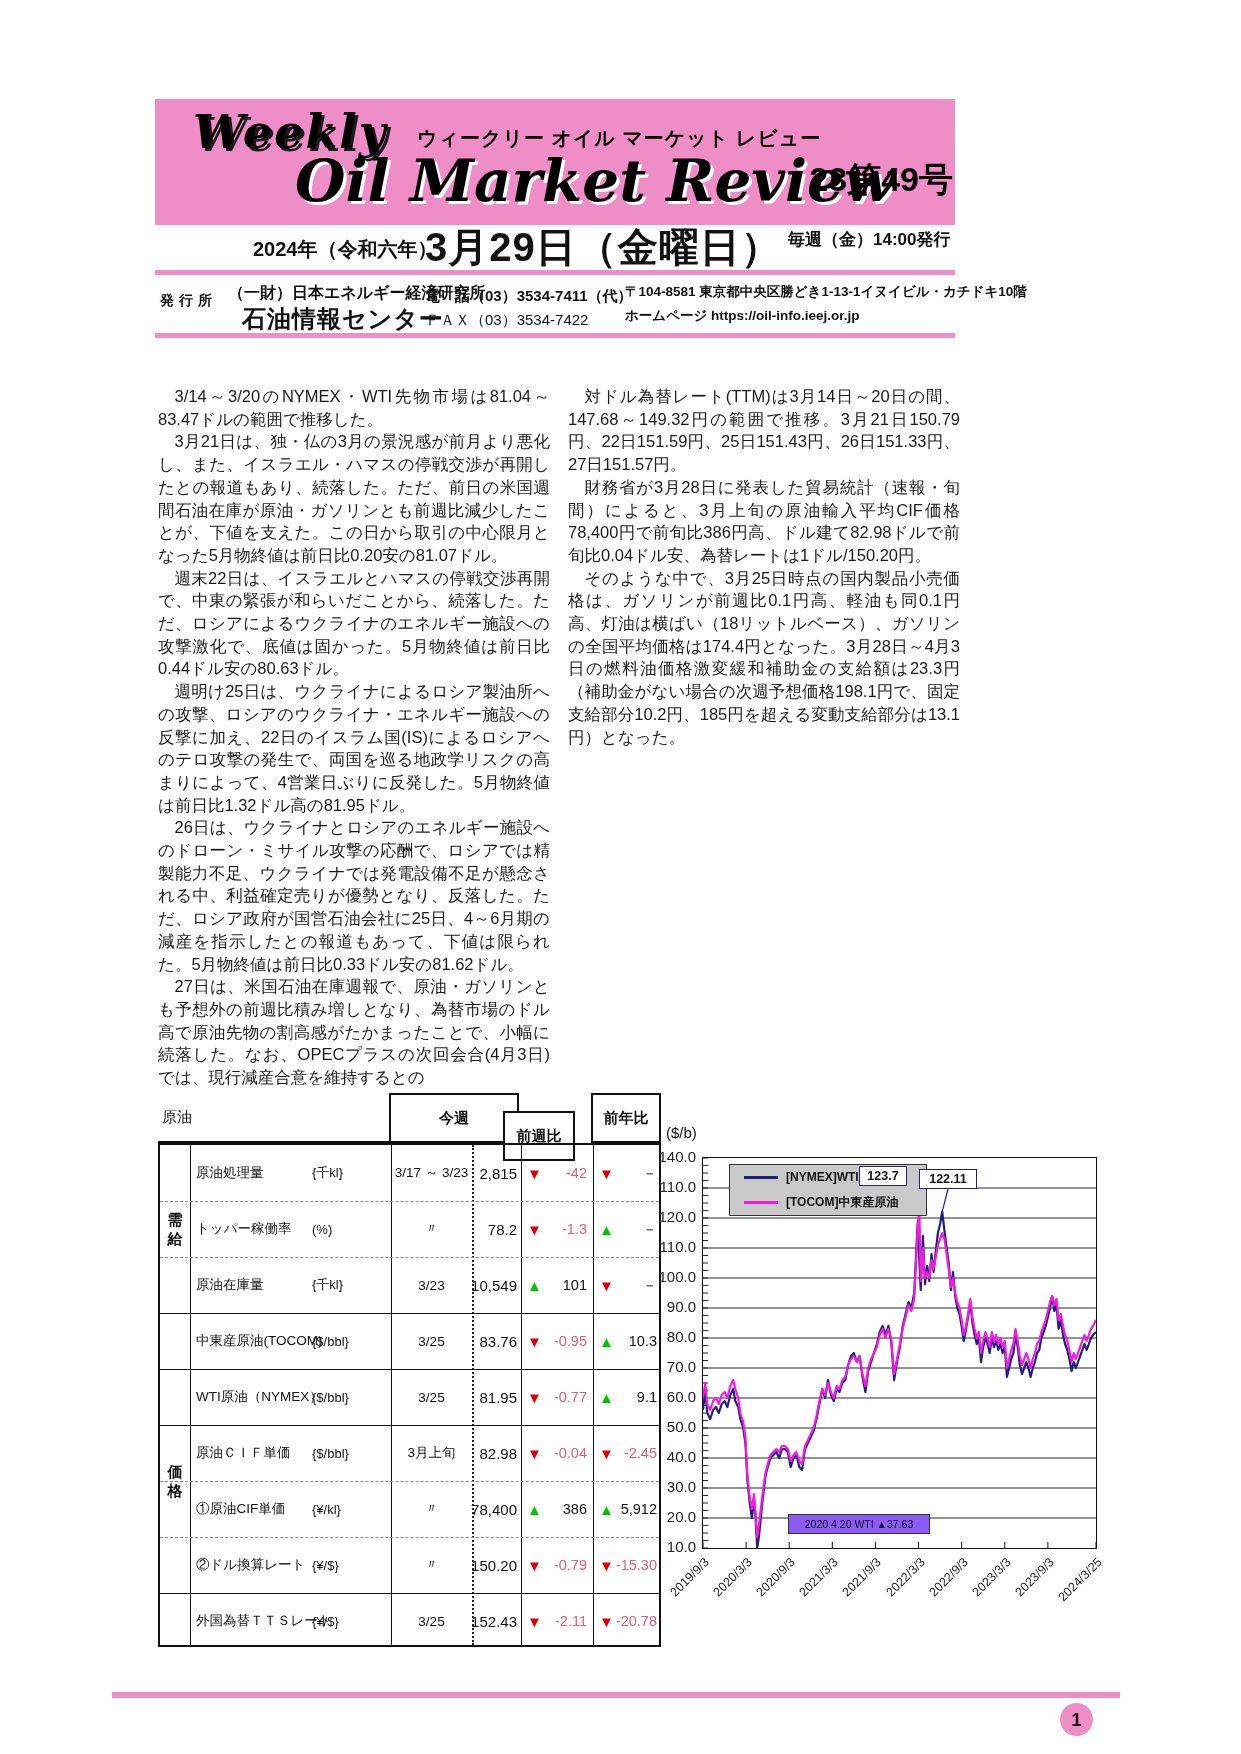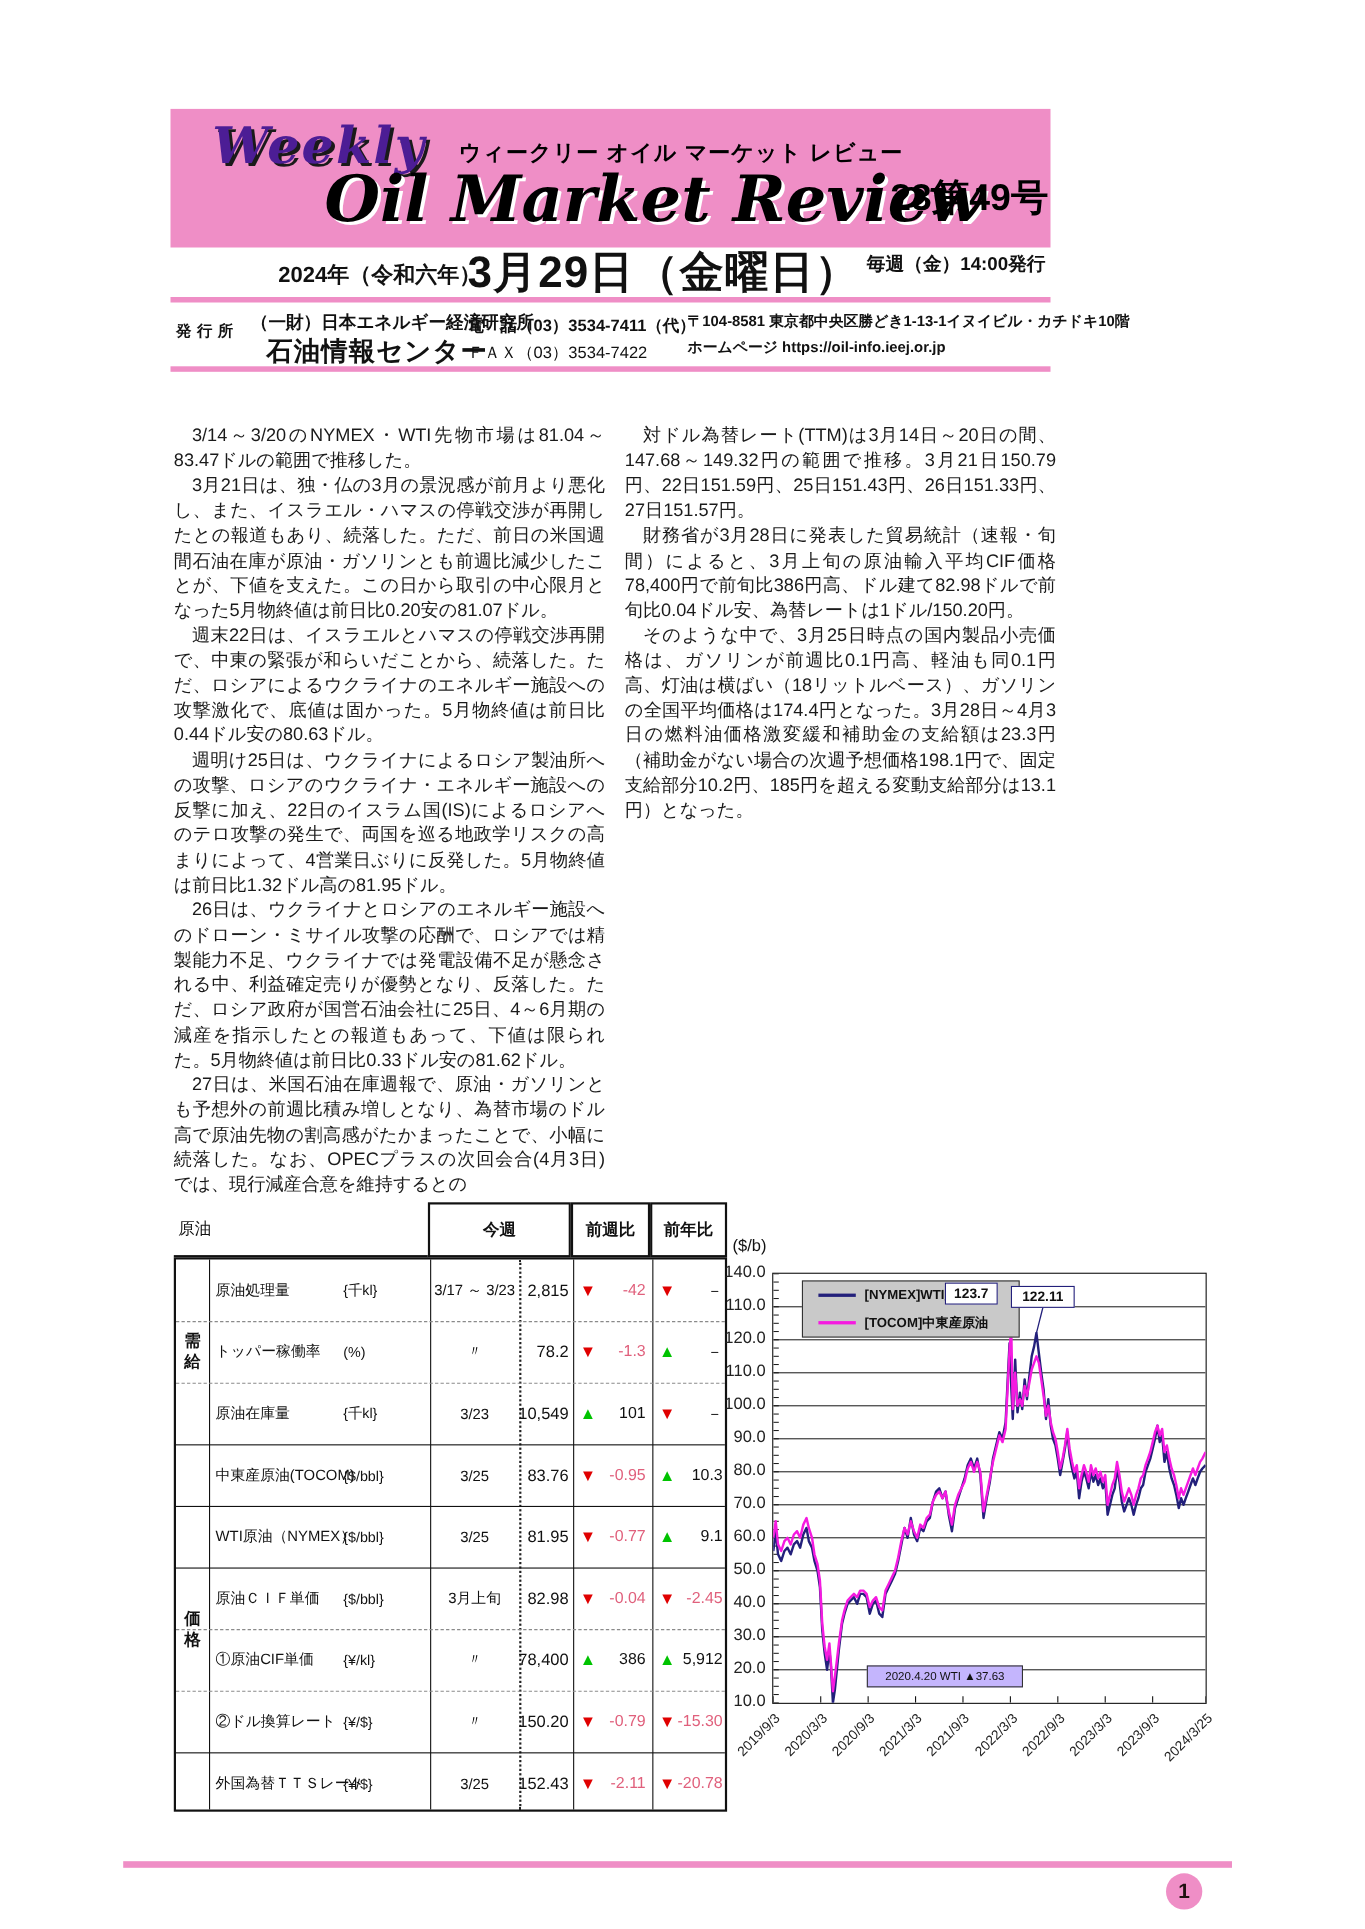--- a/index.html
+++ b/index.html
@@ -8,7 +8,7 @@
   
   .banner{position:absolute;left:155px;top:99px;width:800px;height:126px;background:var(--pink);}
   .weekly{position:absolute;left:38px;top:6px;font:italic bold 46px "DejaVu Serif",serif;
-          color:#4c1d95;text-shadow:3px 3px 0 #1a1a1a;letter-spacing:2px;}
+          color:#000000;text-shadow:3px 3px 0 #1a1a1a;letter-spacing:2px;}
   .kana{position:absolute;left:262px;top:26px;font-size:20px;font-weight:bold;color:#000;letter-spacing:1px;}
   .omr{position:absolute;left:140px;top:48px;font:italic bold 58px "DejaVu Serif",serif;color:#000;
        text-shadow:3px 3px 0 #fff;white-space:nowrap;}

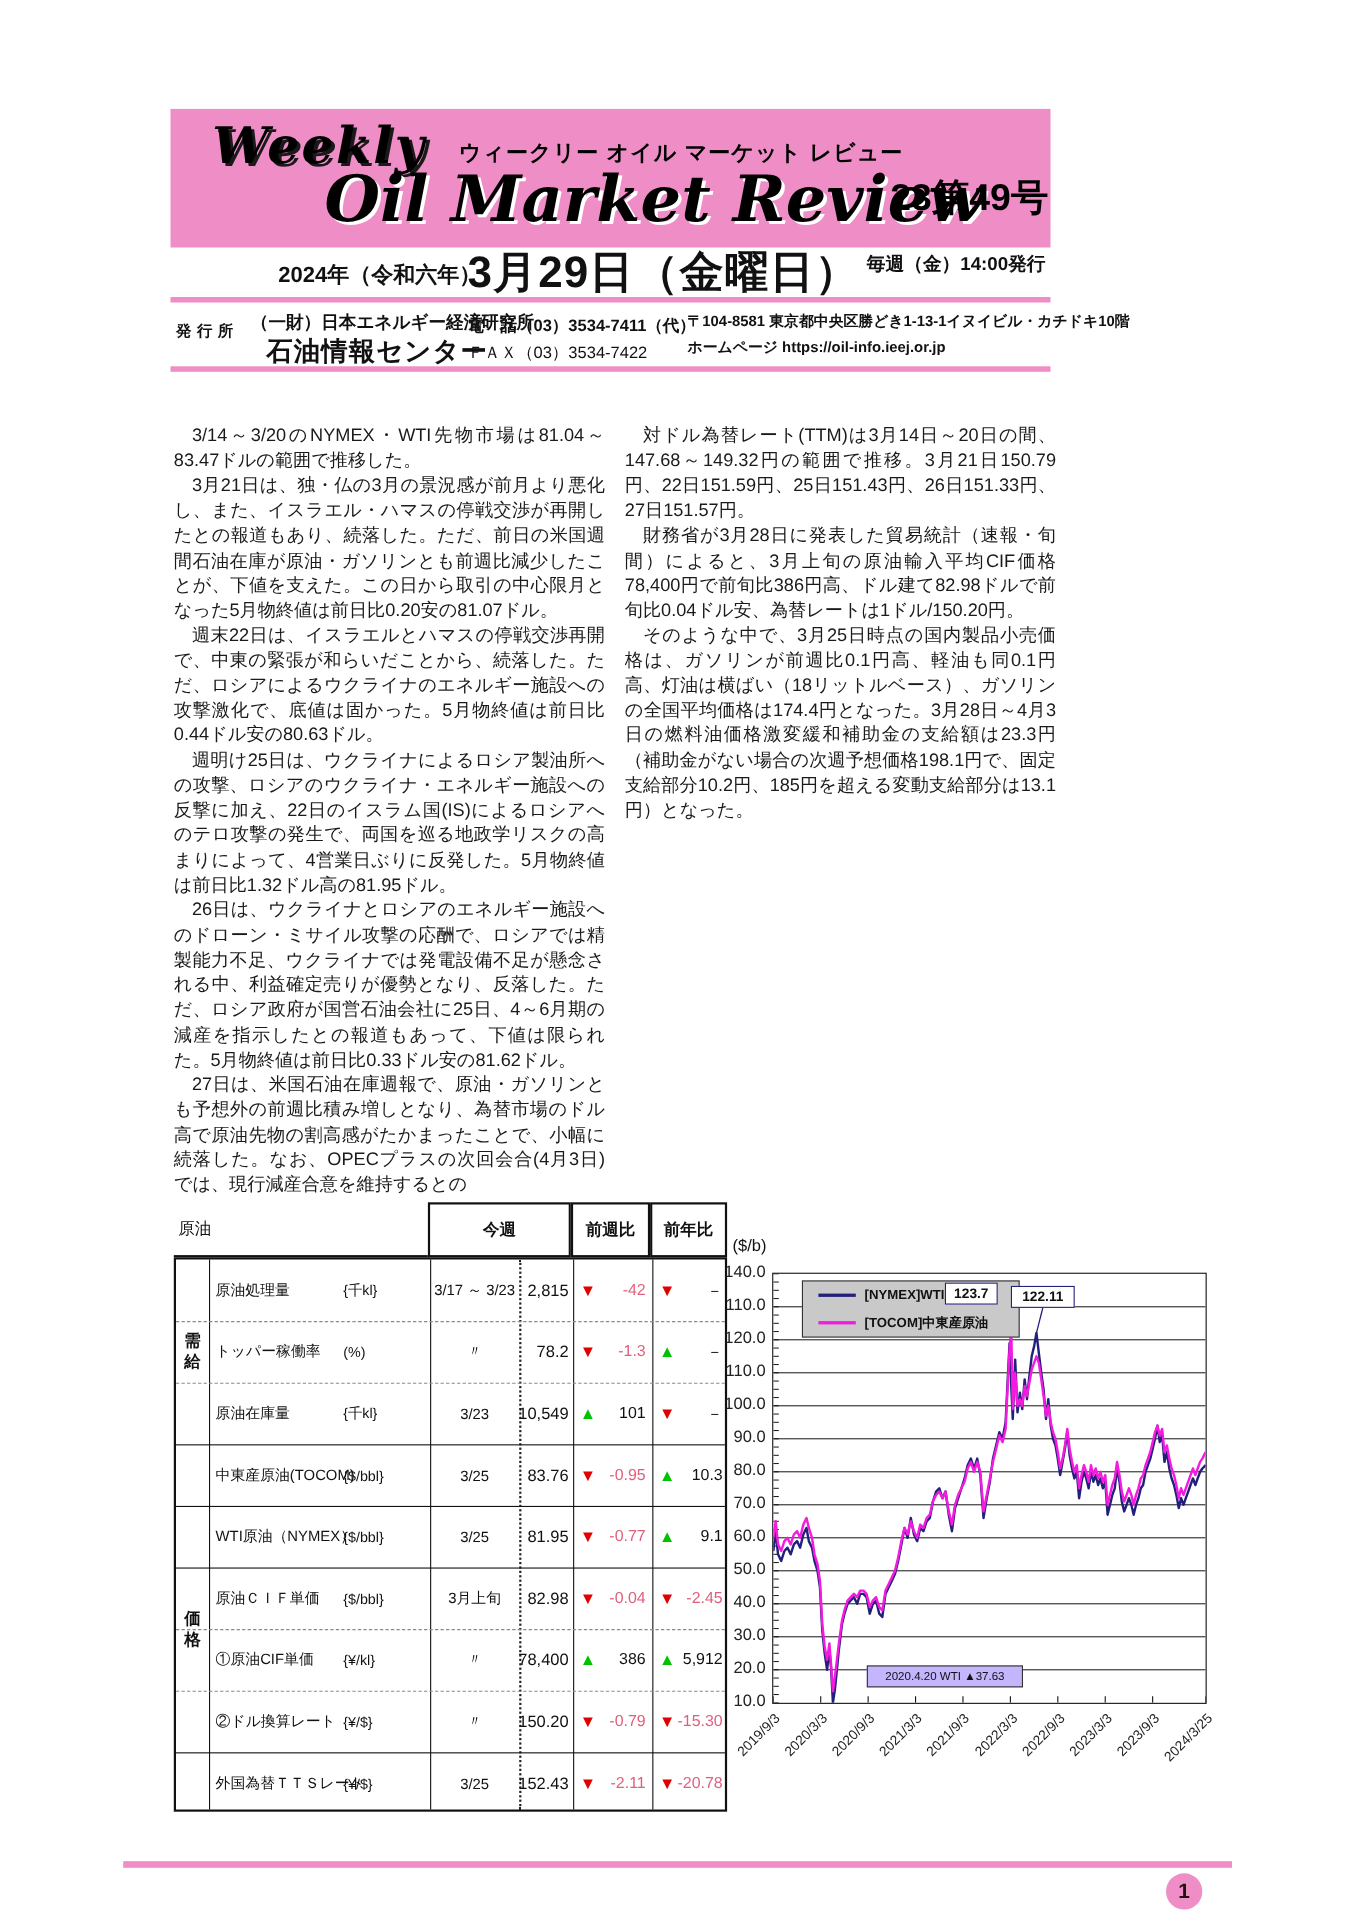--- a/index.html
+++ b/index.html
@@ -127,7 +127,7 @@
         <span style="padding-left: 4px;">原油</span>
       </div>
       <div class="hcell" style="left:231px;width:130px;">今週</div>
-      <div class="hcell" style="left:361px;width:72px;">前週比</div>
+      <div class="hcell" style="left:345px;width:72px;margin-top:18px;">前週比</div>
       <div class="hcell" style="left:433px;width:70px;">前年比</div>
       <div class="dataarea" style="">
         <div class="vline" style="left:30px;"></div>

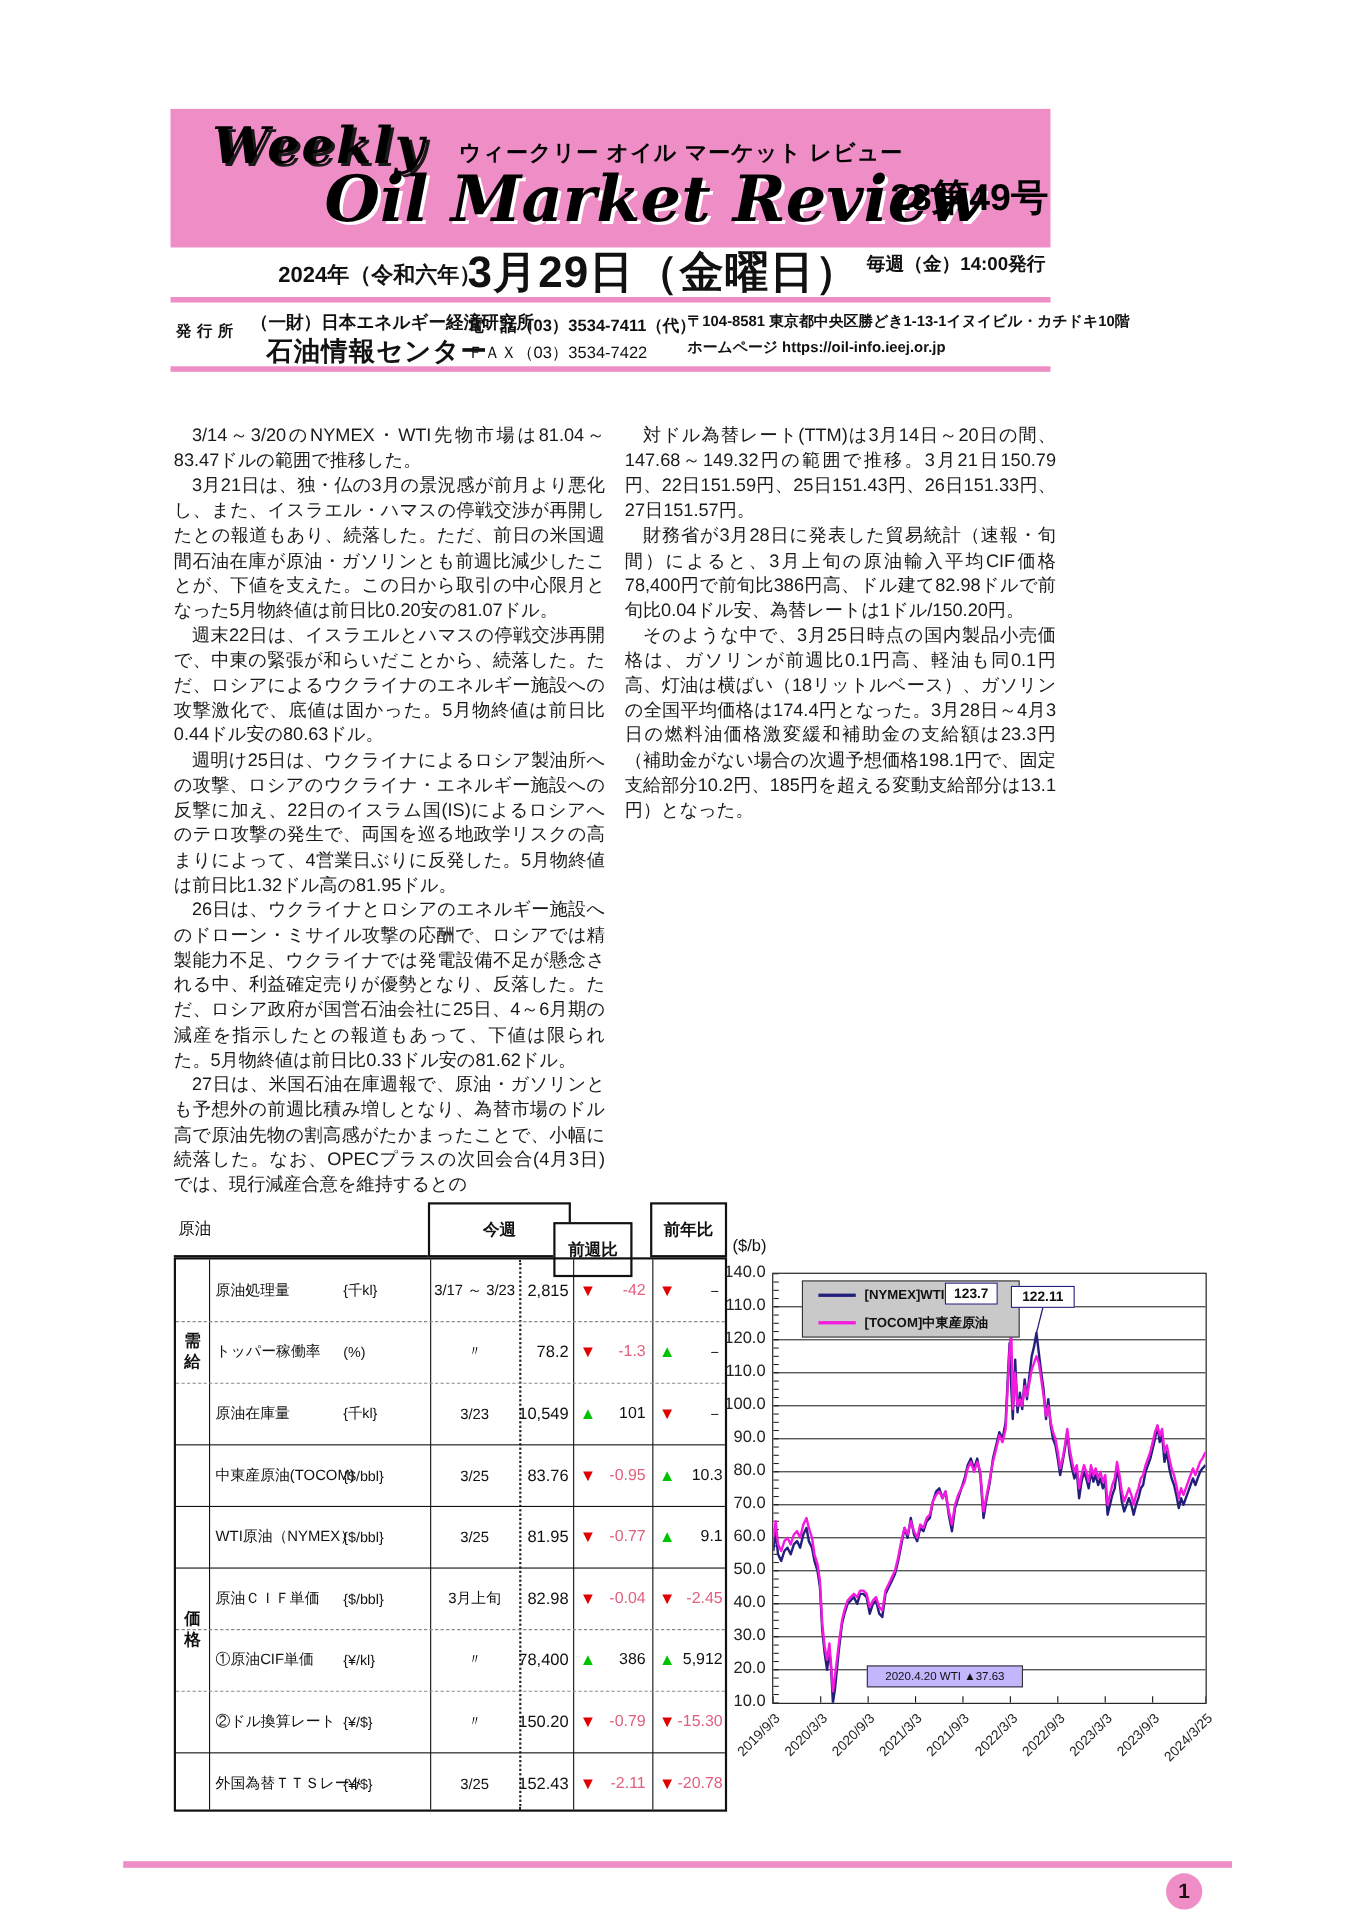--- a/index.html
+++ b/index.html
@@ -74,7 +74,7 @@
   .legtxt{font-size:12px;font-weight:bold;color:#111;}
   .callout{position:absolute;height:20px;background:#fff;border:1.6px solid var(--navy);z-index:3;
            display:flex;align-items:center;justify-content:center;font-size:12.5px;font-weight:bold;box-sizing:border-box;}
-  .notebox{position:absolute;height:20px;background:#c4b5fd;border:1px solid #333;z-index:3;
+  .notebox{position:absolute;height:20px;background:#8b5cf6;border:1px solid #333;z-index:3;
            display:flex;align-items:center;justify-content:center;font-size:10.5px;box-sizing:border-box;}
   
   .frule{position:absolute;left:112px;top:1692px;width:1008px;height:6px;background:var(--pink);}

